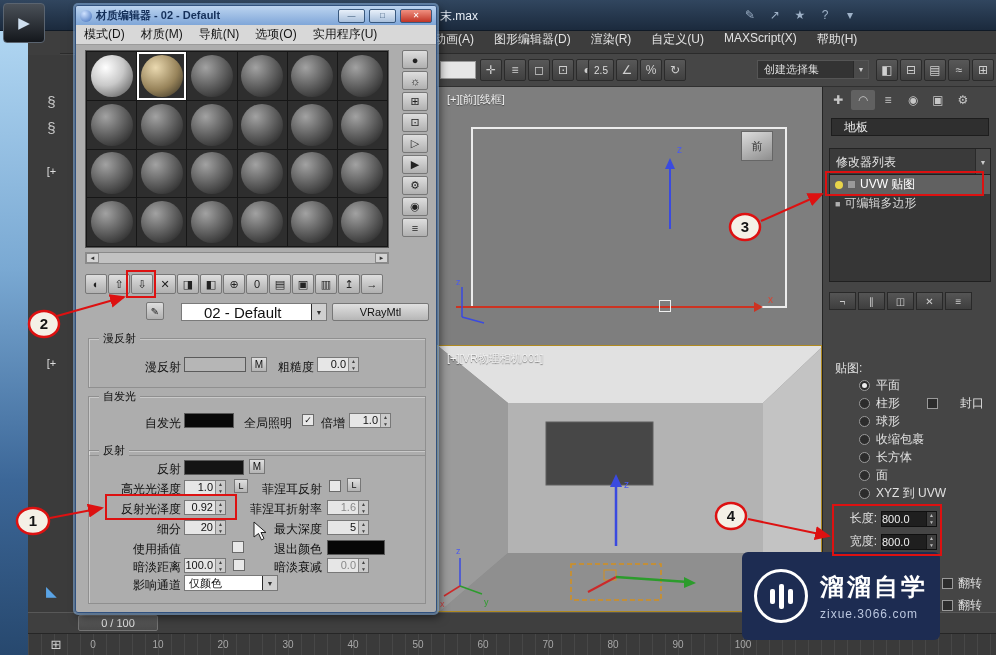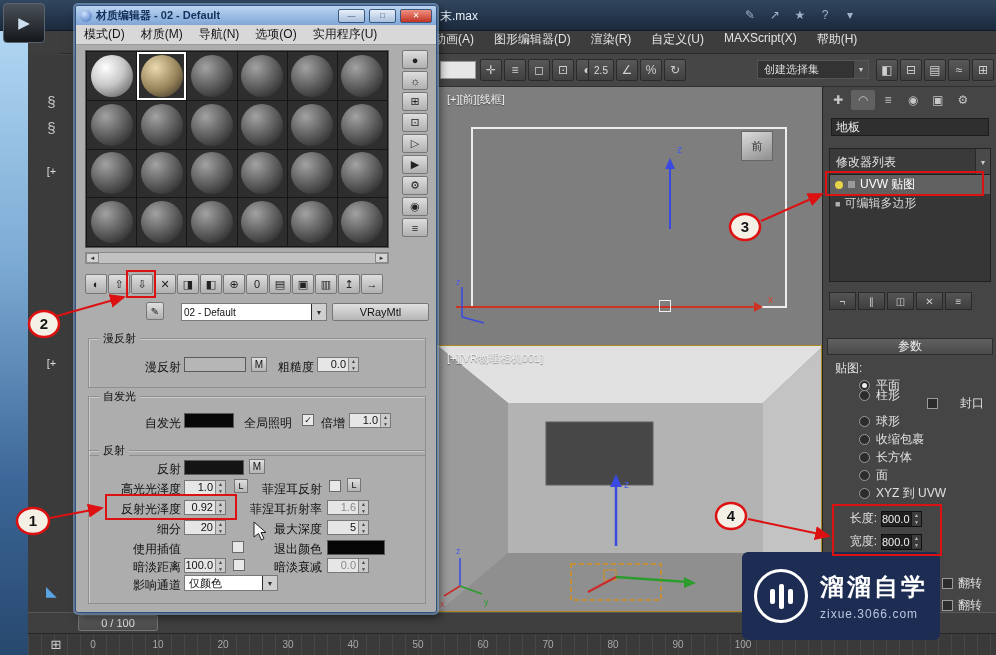--- a/index.html
+++ b/index.html
@@ -67,7 +67,7 @@
   #cp-tabs{position:absolute;left:3px;top:3px;display:flex;gap:1px}
   #cp-tabs .ibtn{width:24px;height:20px;color:#c6c6c6;font-size:12px;border-radius:2px}
   #cp-tabs .ibtn:nth-child(2){background:#616161}
-  #cp-name{position:absolute;left:8px;top:31px;width:158px;height:18px;background:#2f2f2f;border:1px solid #1d1d1d;color:#eee;font-size:12px;line-height:17px;padding-left:4px}
+  #cp-name{position:absolute;left:8px;top:31px;width:158px;height:18px;background:#2f2f2f;border:1px solid #1d1d1d;color:#eee;font-size:12px;line-height:17px;padding-left:12px}
   #cp-modlist{position:absolute;left:6px;top:61px;width:162px;height:29px;background:#3a3a3a;border:1px solid #232323;display:flex;align-items:center}
   #cp-modlist .lbl{flex:1;font-size:12px;color:#e4e4e4;padding-left:6px}
   #cp-stack{position:absolute;left:6px;top:87px;width:162px;height:108px;background:#363636;border:1px solid #202020}

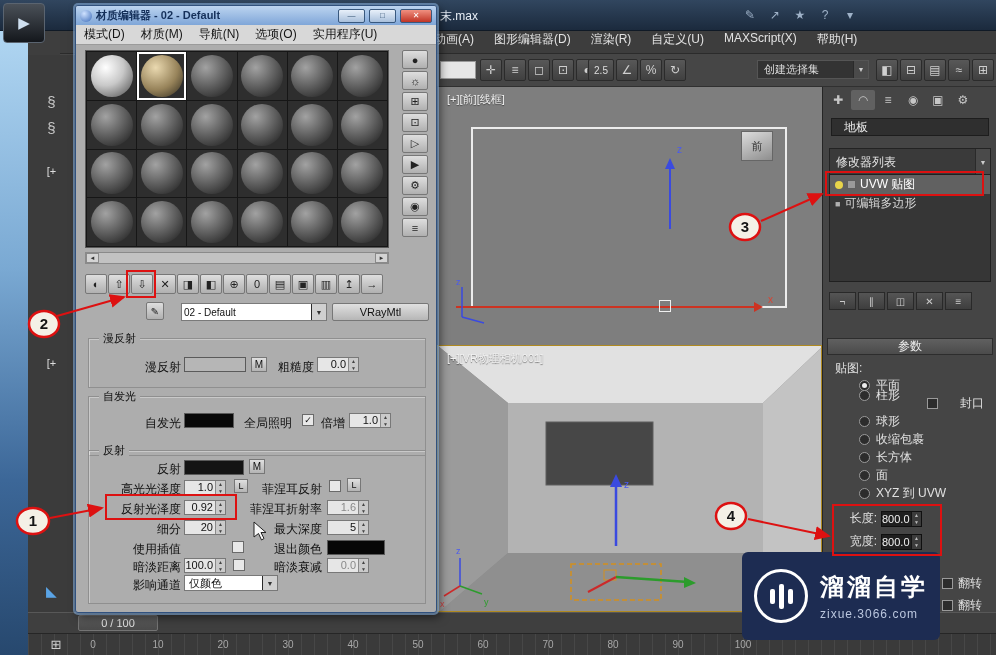--- a/index.html
+++ b/index.html
@@ -126,7 +126,7 @@
   #me-toolbar .ibtn{width:22px;height:20px;font-size:11px}
   #me-picker{position:absolute;left:70px;top:296px;width:18px;height:18px;font-size:10px;display:flex;align-items:center;justify-content:center}
   #me-namedd{position:absolute;left:105px;top:297px;width:146px;height:18px;background:#fff;border:1px solid #7a7a7a;display:flex;align-items:center}
-  #me-namedd .lbl{flex:1;font-size:10px;color:#111;padding-left:2px}
+  #me-namedd .lbl{flex:1;font-size:15px;color:#111;padding-left:22px}
   #me-namedd .dd-btn{background:#d0d0d0;color:#333}
   #me-typebtn{position:absolute;left:256px;top:297px;width:97px;height:18px;background:linear-gradient(#e0e0e0,#b6b6b6);border:1px solid #777;border-radius:2px;font-size:11px;color:#111;display:flex;align-items:center;justify-content:center}
   .grp{position:absolute;left:12px;width:338px;border:1px solid #8f8f8f;box-shadow:inset 1px 1px 0 rgba(255,255,255,.35)}

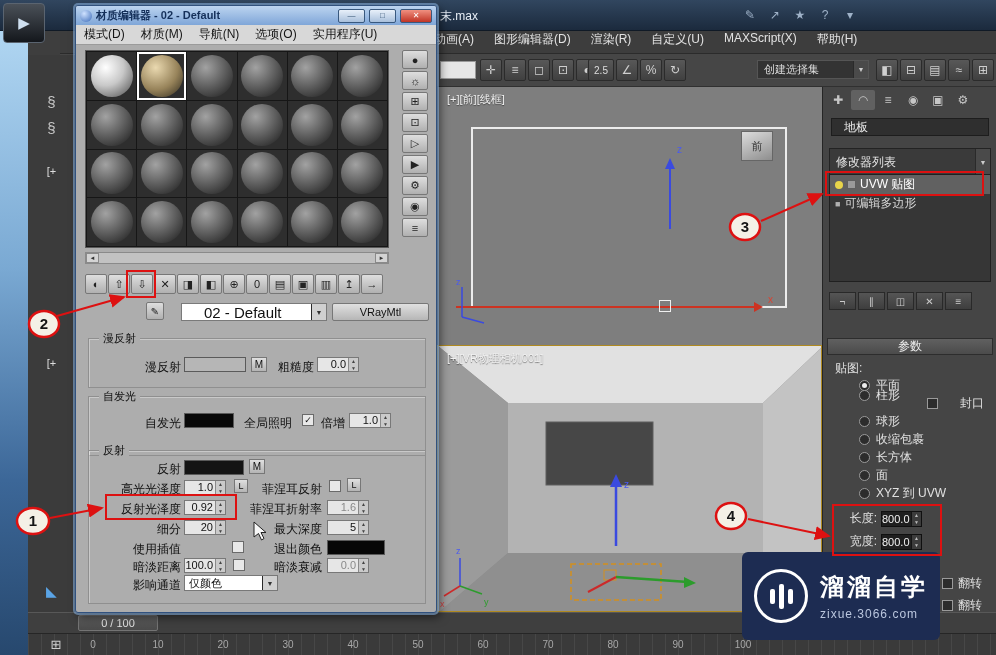--- a/index.html
+++ b/index.html
@@ -308,7 +308,6 @@
         <span class="ibtn">✕</span>
         <span class="ibtn">≡</span>
       </div>
-    <div id="cp-par-header">参数</div>
     <span id="cp-map-label">贴图:</span>
 
     <div class="radio-row" style="top:290px">

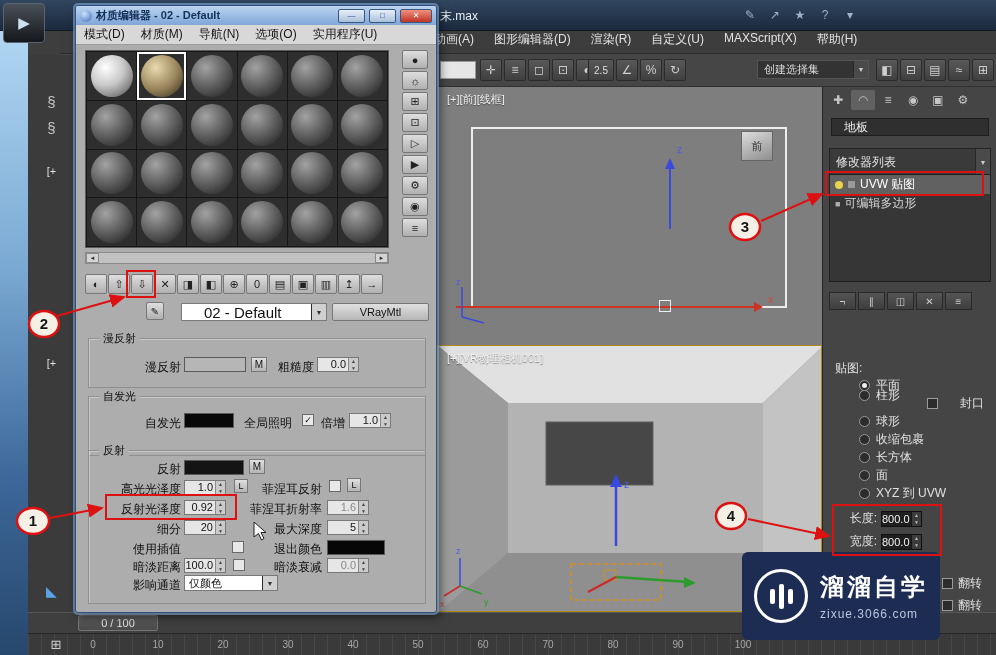--- a/index.html
+++ b/index.html
@@ -314,7 +314,7 @@
       <span class="radio sel"></span>
       <span>平面</span>
     </div>
-    <div class="radio-row" style="top:300px">
+    <div class="radio-row" style="top:308px">
       <span class="radio"></span>
       <span>柱形</span>
     </div>

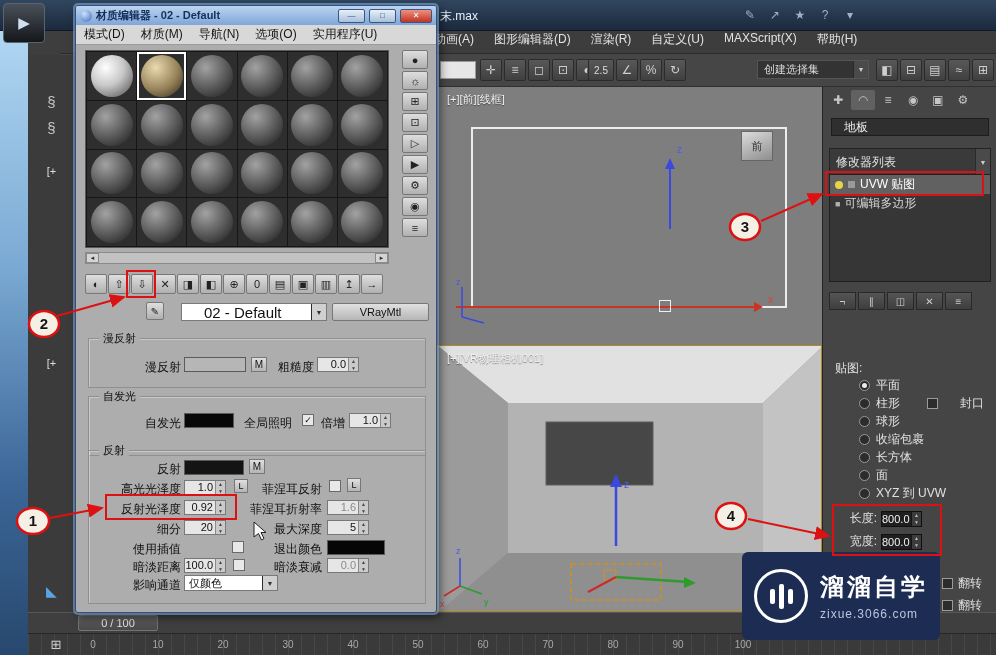--- a/index.html
+++ b/index.html
@@ -88,7 +88,7 @@
   .val-row{position:absolute;display:flex;align-items:center;gap:4px;font-size:12px;color:#e0e0e0}
   .vlabel{width:40px;text-align:right;white-space:nowrap}
   .dspin{display:inline-flex;height:16px;background:#1f1f1f;border:1px solid #101010}
-  .dspin .v{width:29px;font-size:11px;color:#f0f0f0;text-align:right;padding:1px 18px 0 0}
+  .dspin .v{width:44px;font-size:11px;color:#f0f0f0;text-align:right;padding:1px 18px 0 0}
   .dspin .btns,.spin .btns{width:10px;display:flex;flex-direction:column;background:#3c3c3c;border-left:1px solid #141414}
   .dspin .btns i,.spin .btns i{font-style:normal;font-size:5px;line-height:7px;color:#bbb;text-align:center}
   .flip-row{position:absolute;display:flex;gap:5px;align-items:center;font-size:12px;color:#e0e0e0}

